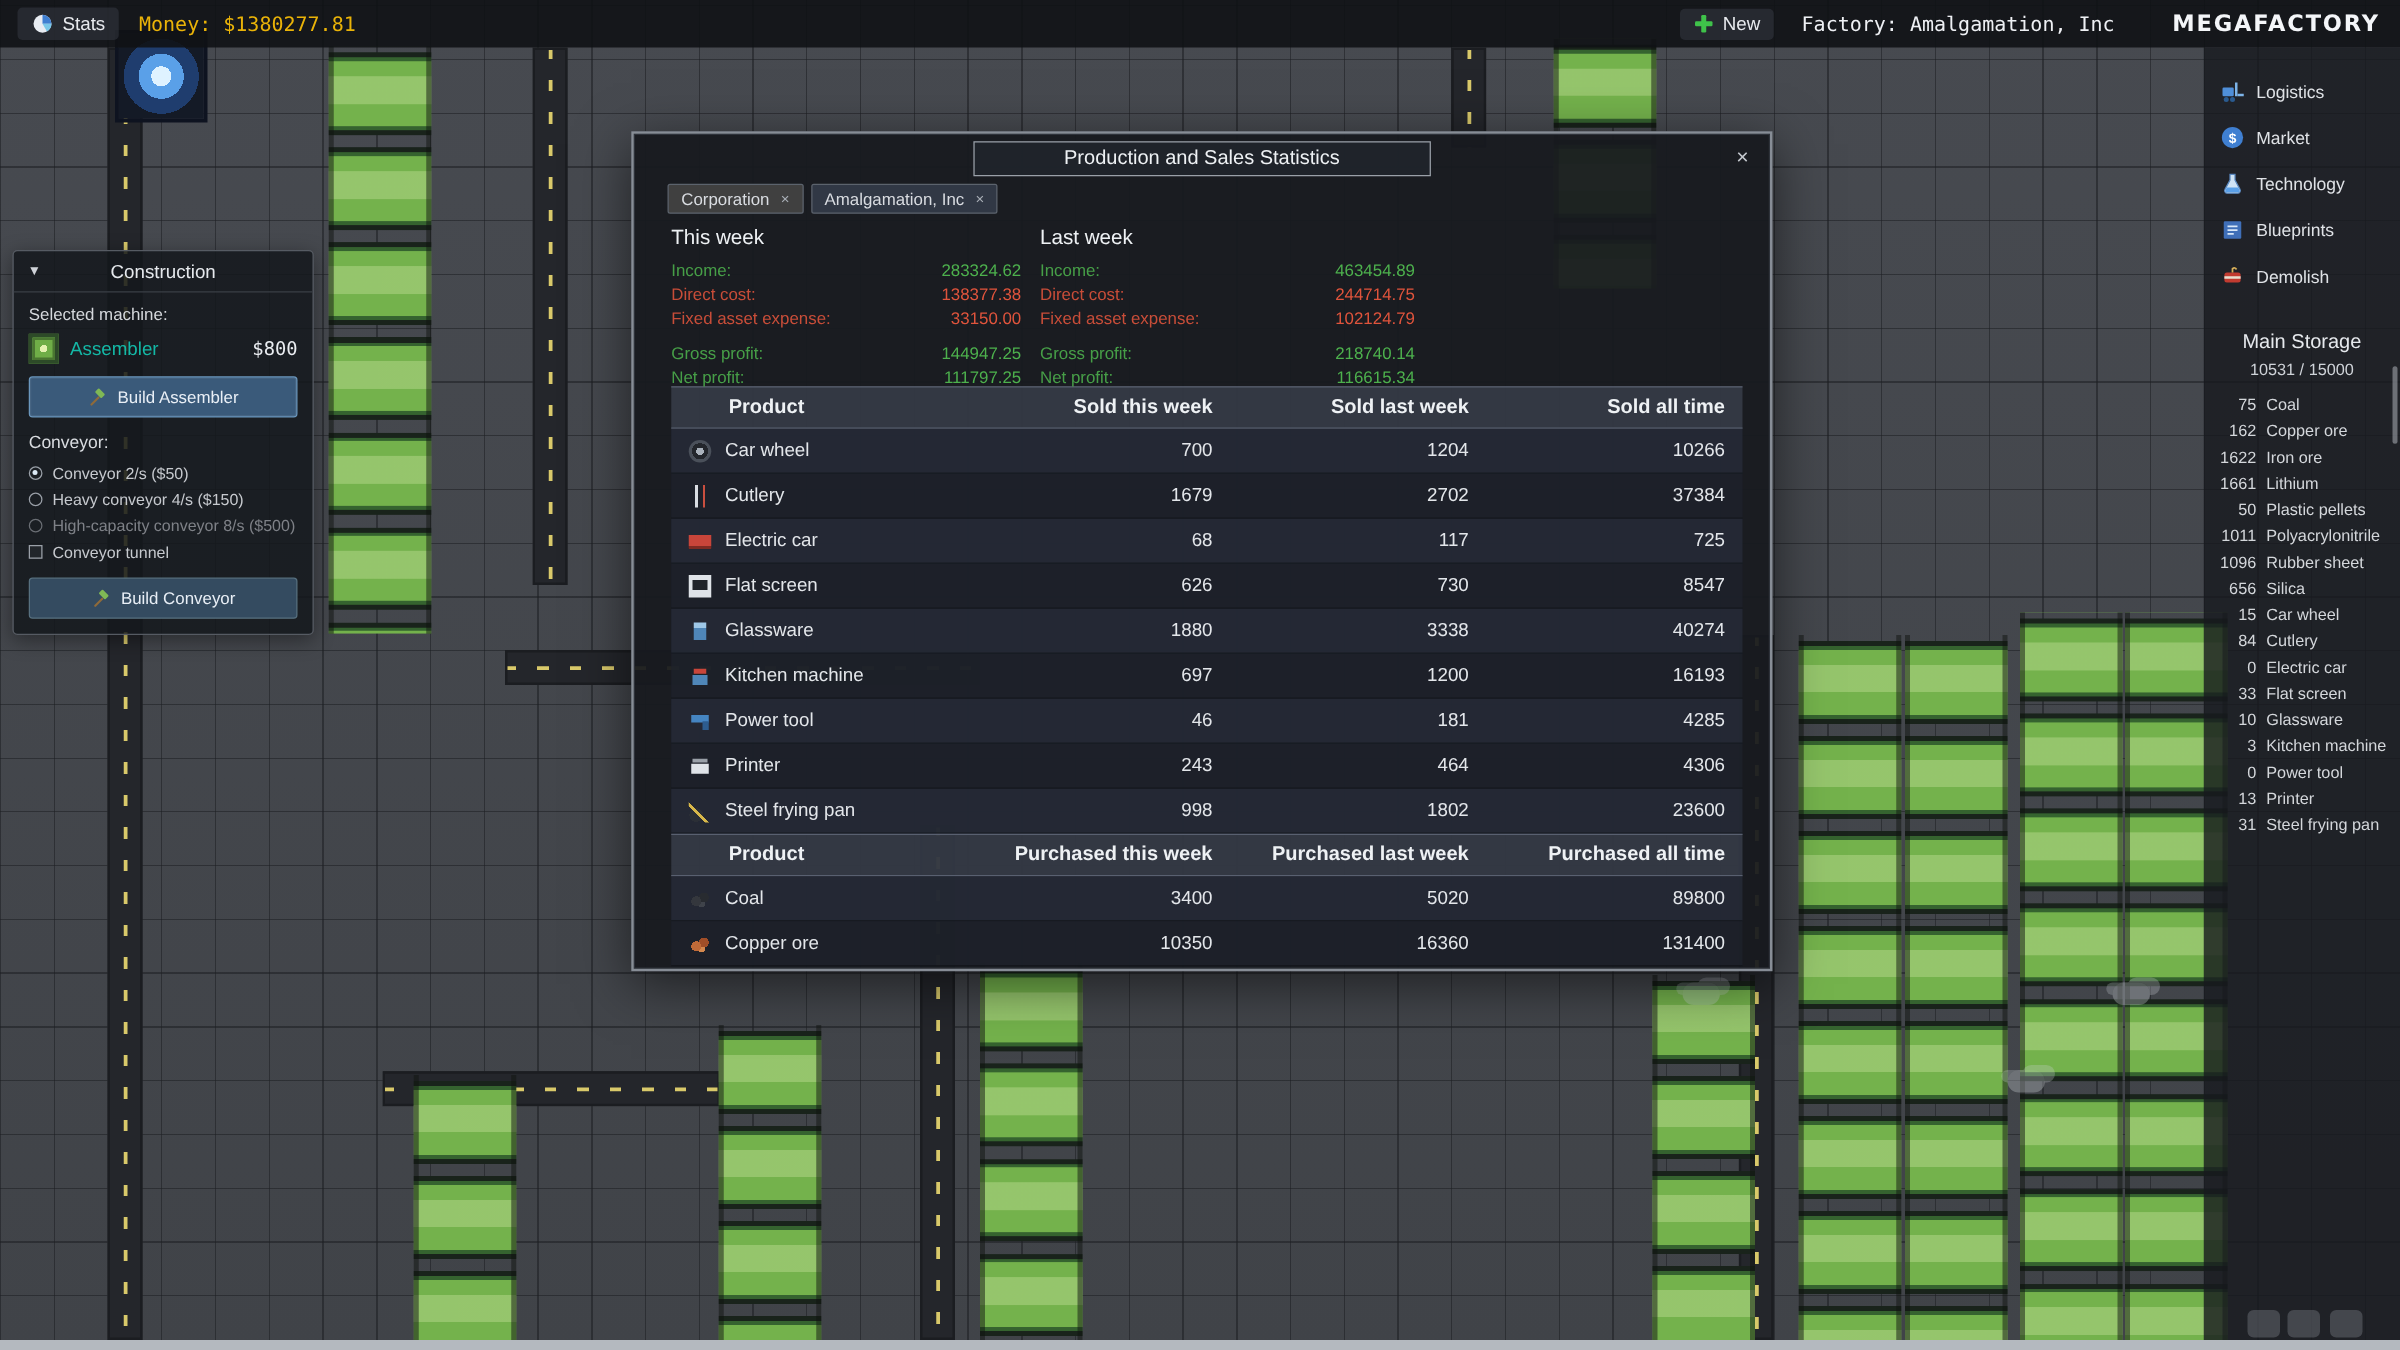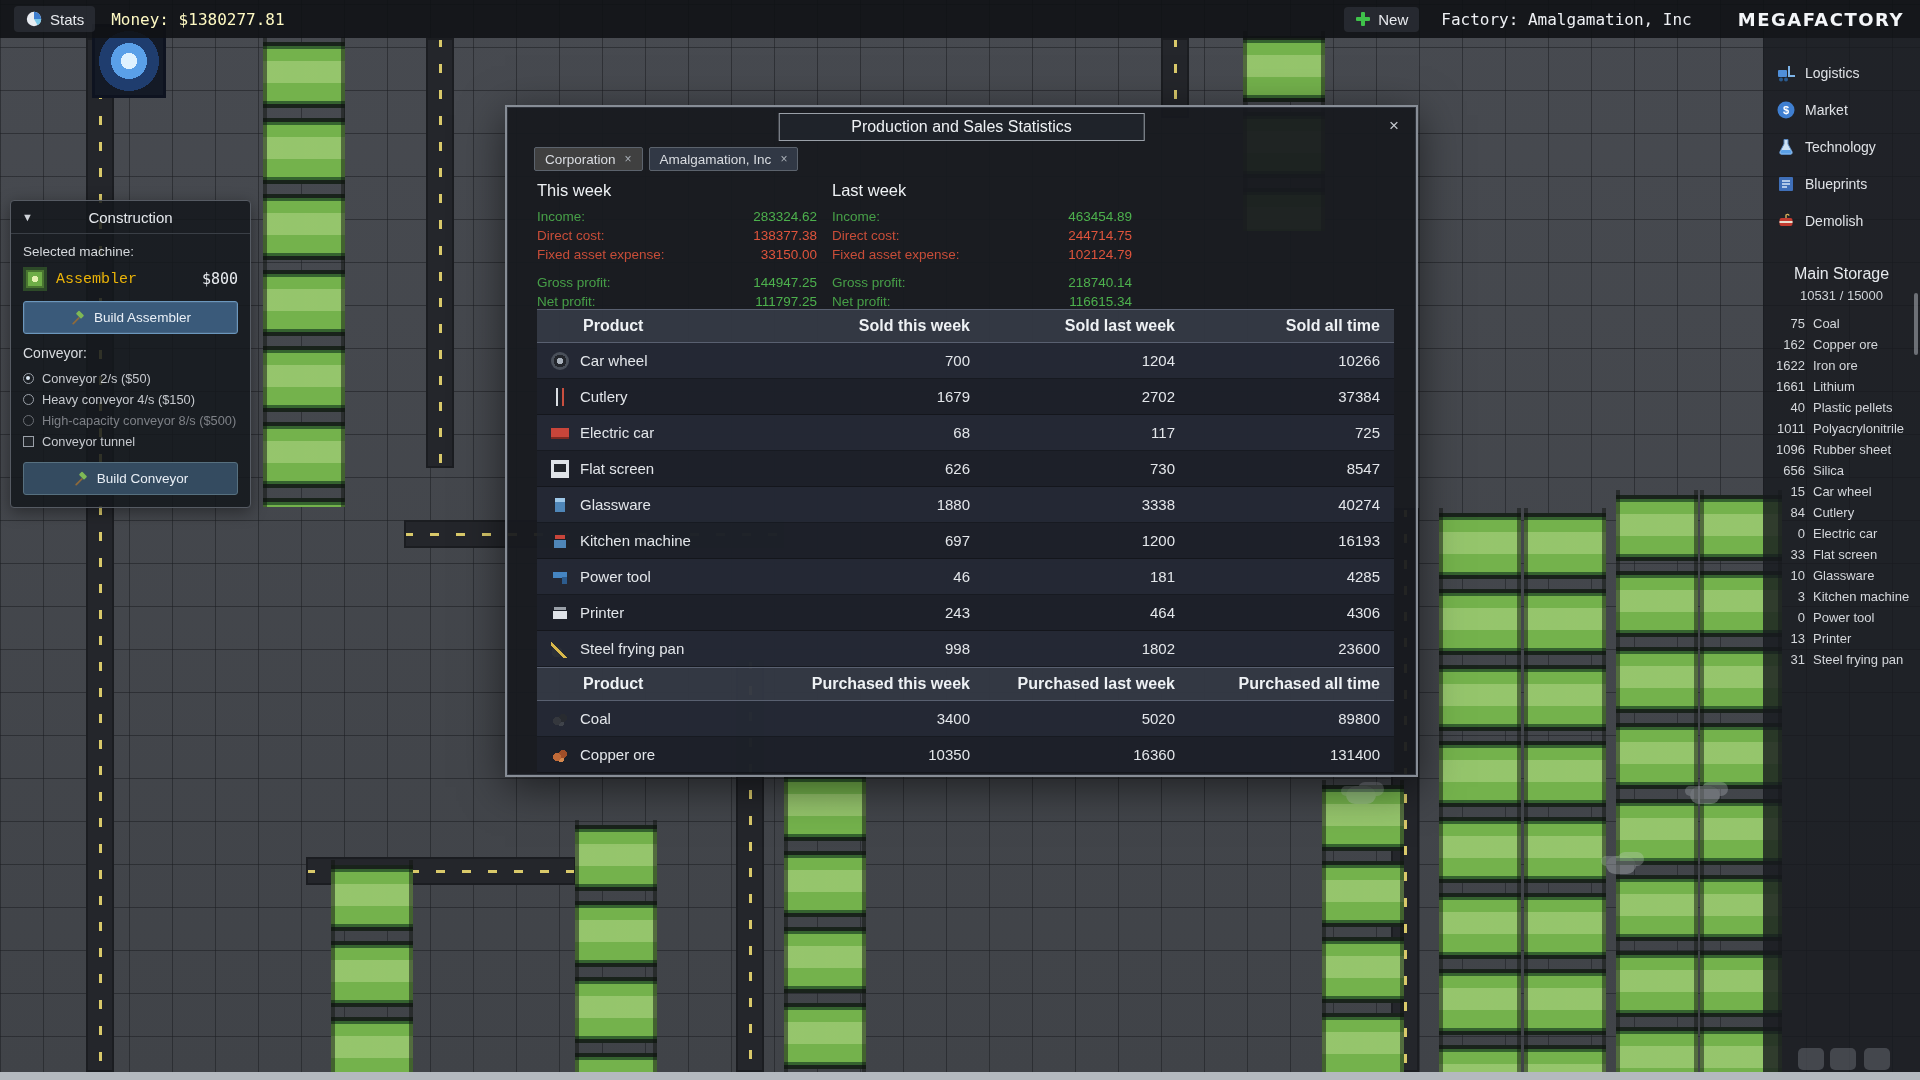--- a/index.html
+++ b/index.html
@@ -69,7 +69,7 @@
   }
   #stats-chip{margin-left:14px;}
   .chip-label{font-size:15px;color:#e8eaee;}
-  #money{margin-left:16px;font-family:"DejaVu Sans Mono", monospace;font-size:16px;color:#fef9c3;}
+  #money{margin-left:16px;font-family:"DejaVu Sans Mono", monospace;font-size:16px;color:#eab308;}
   .flex-sp{flex:1;}
   #new-chip{margin-right:22px;}
   .plus-icon{position:relative;width:16px;height:16px;}

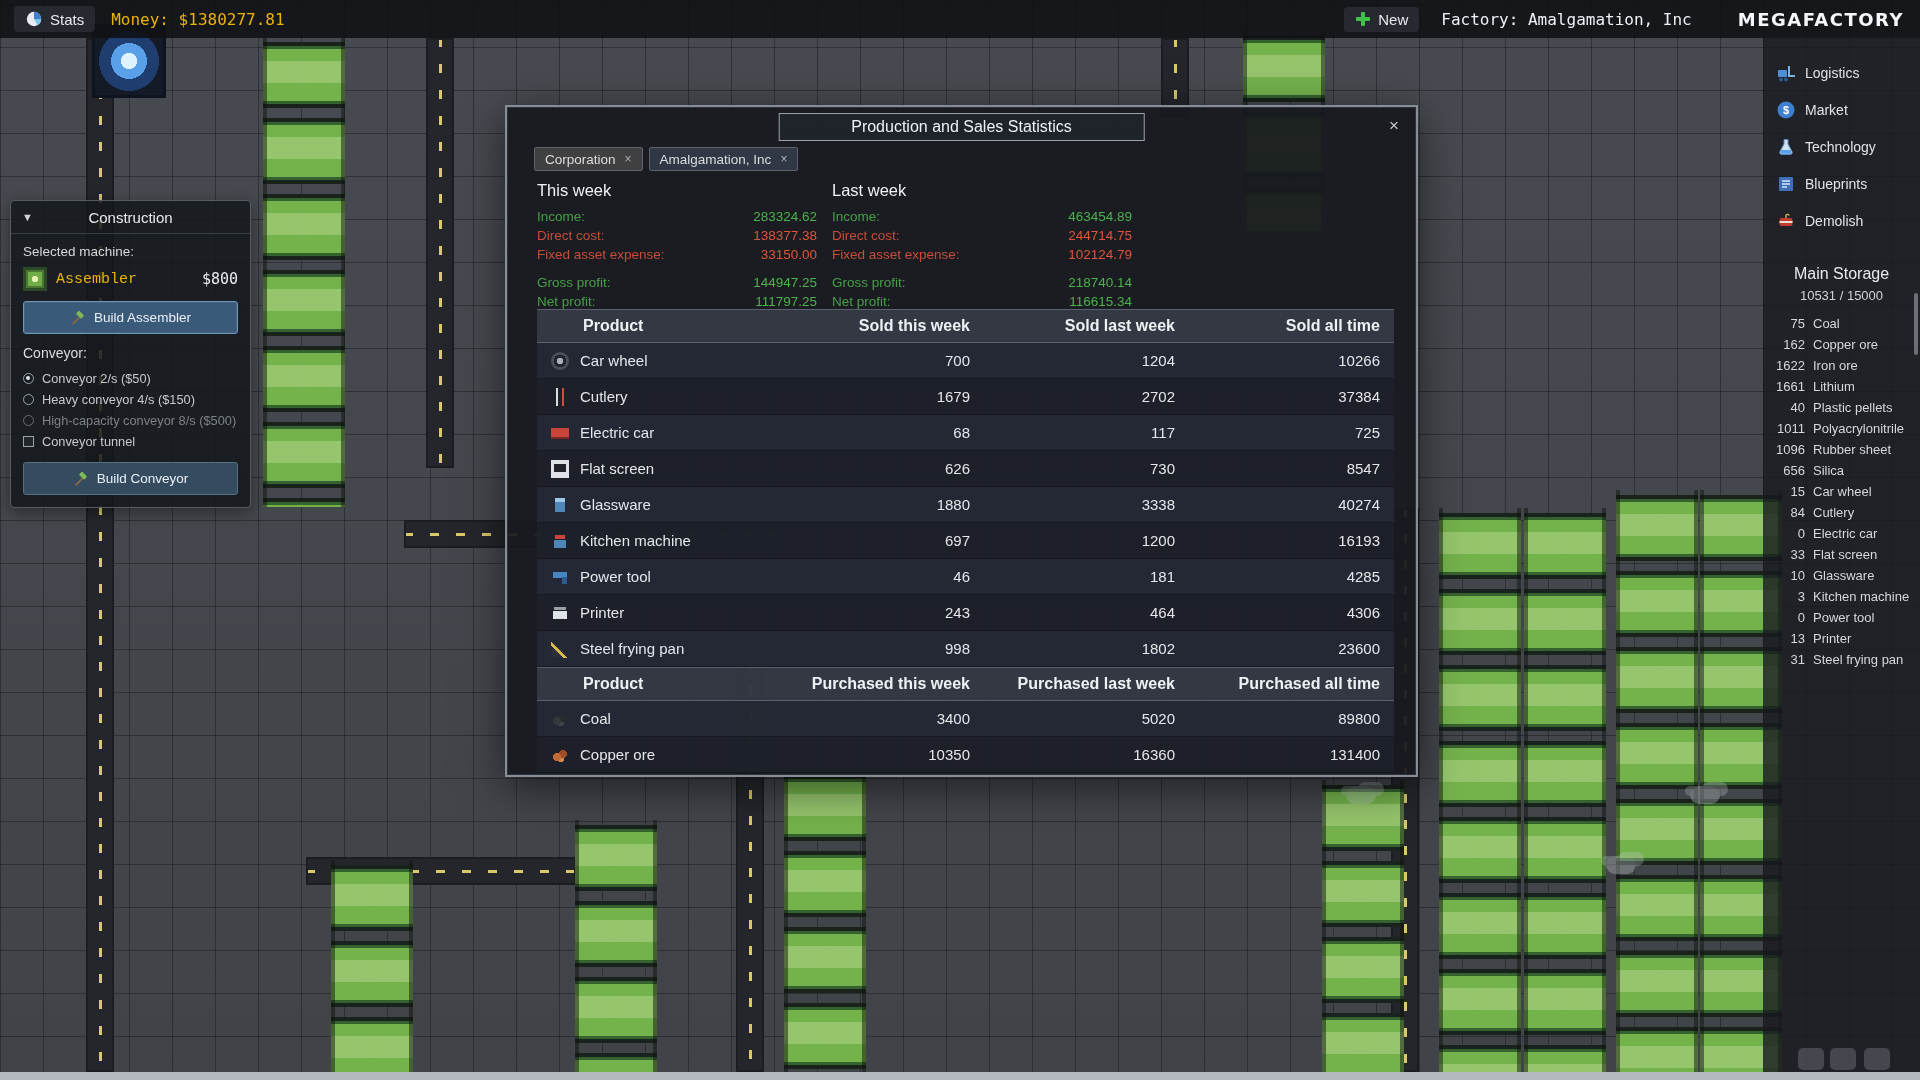--- a/index.html
+++ b/index.html
@@ -113,7 +113,7 @@
     box-shadow:inset 0 0 0 2px rgba(20,35,18,0.4);
     background-image:radial-gradient(circle at 50% 50%, #e4f2b0 0 3px, transparent 3px);
   }
-  #machine-name{font-family:Liberation Mono, monospace;font-size:15px;color:#eab308;flex:1;}
+  #machine-name{font-family:Liberation Sans, sans-serif;font-size:15px;color:#14b8a6;flex:1;}
   #machine-price{font-family:"DejaVu Sans Mono", monospace;font-size:15px;color:#eaedf1;}
   .build-btn{
     height:31px;display:flex;align-items:center;justify-content:center;gap:8px;

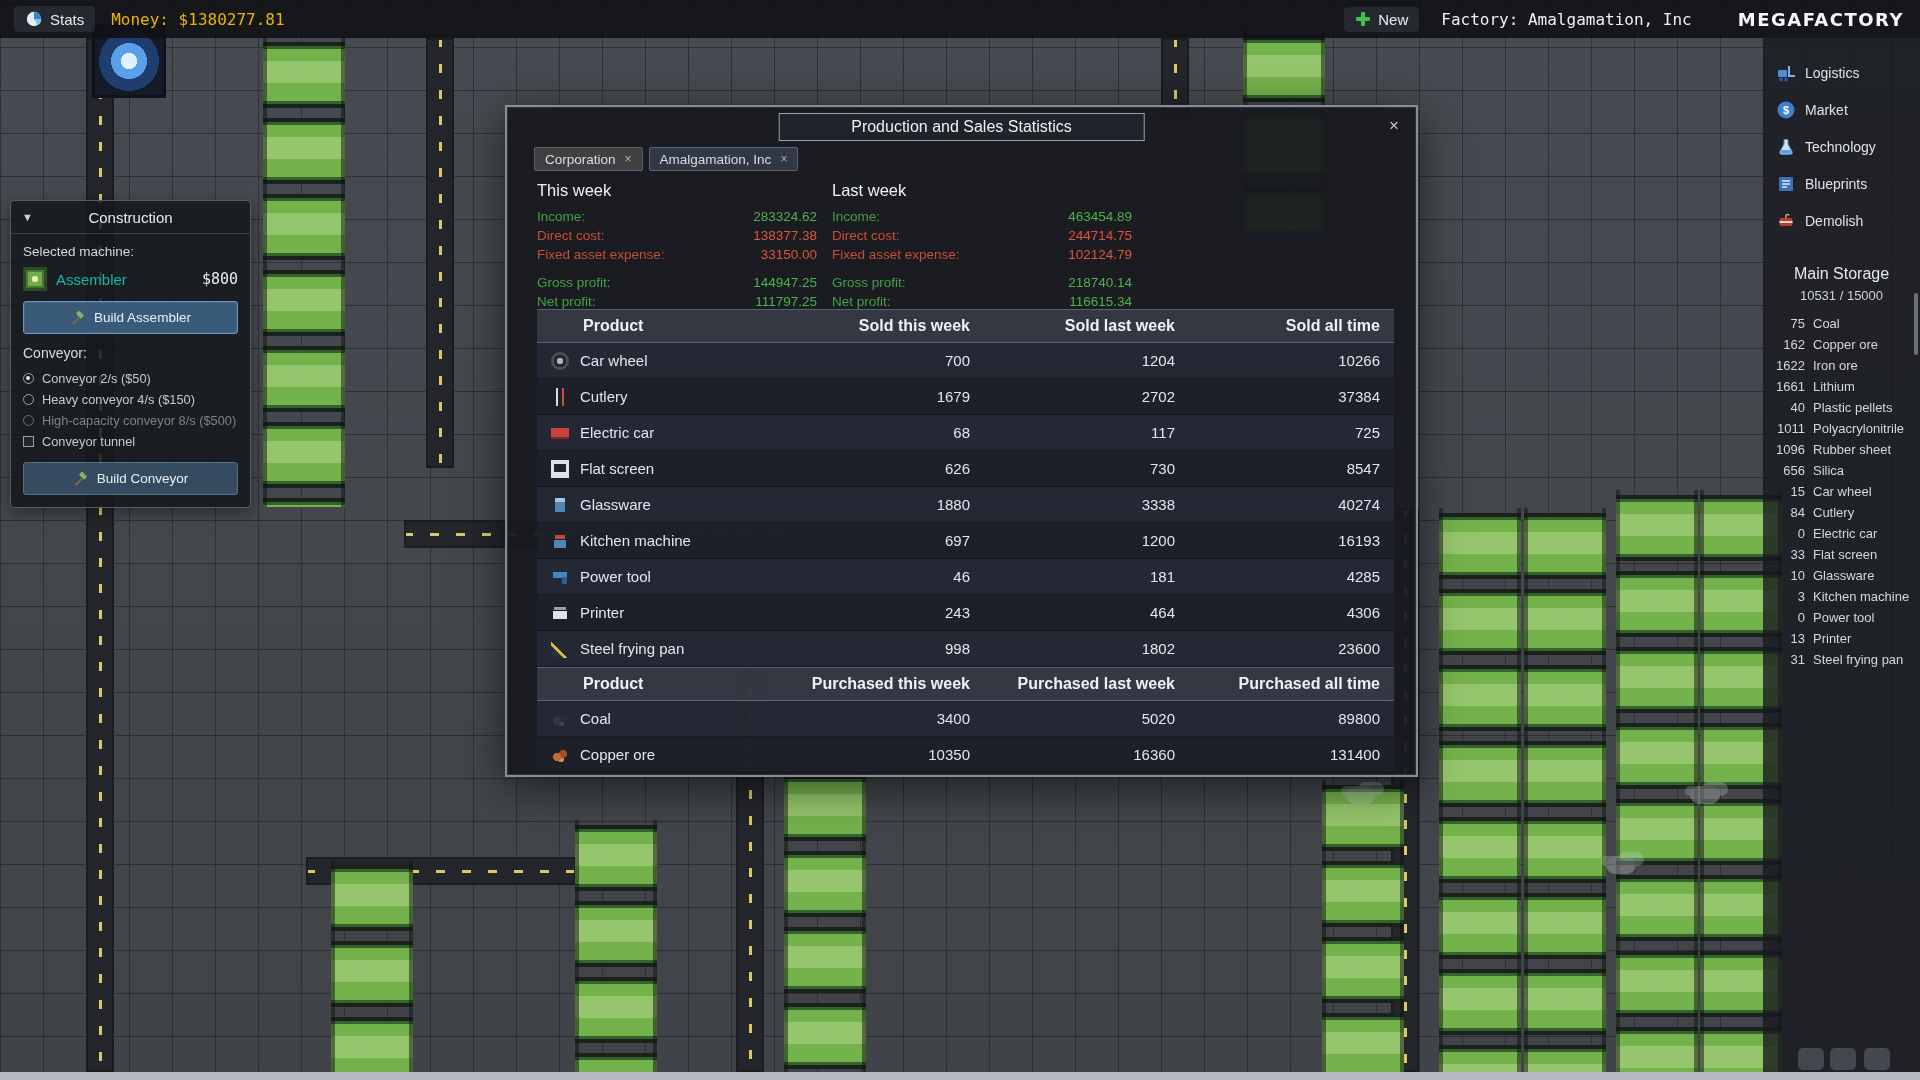--- a/index.html
+++ b/index.html
@@ -308,7 +308,7 @@
           <span class="st-name">Lithium</span>
         </div>
       <div class="st-row">
-          <span class="st-qty">40</span>
+          <span class="st-qty">50</span>
           <span class="st-name">Plastic pellets</span>
         </div>
       <div class="st-row">

